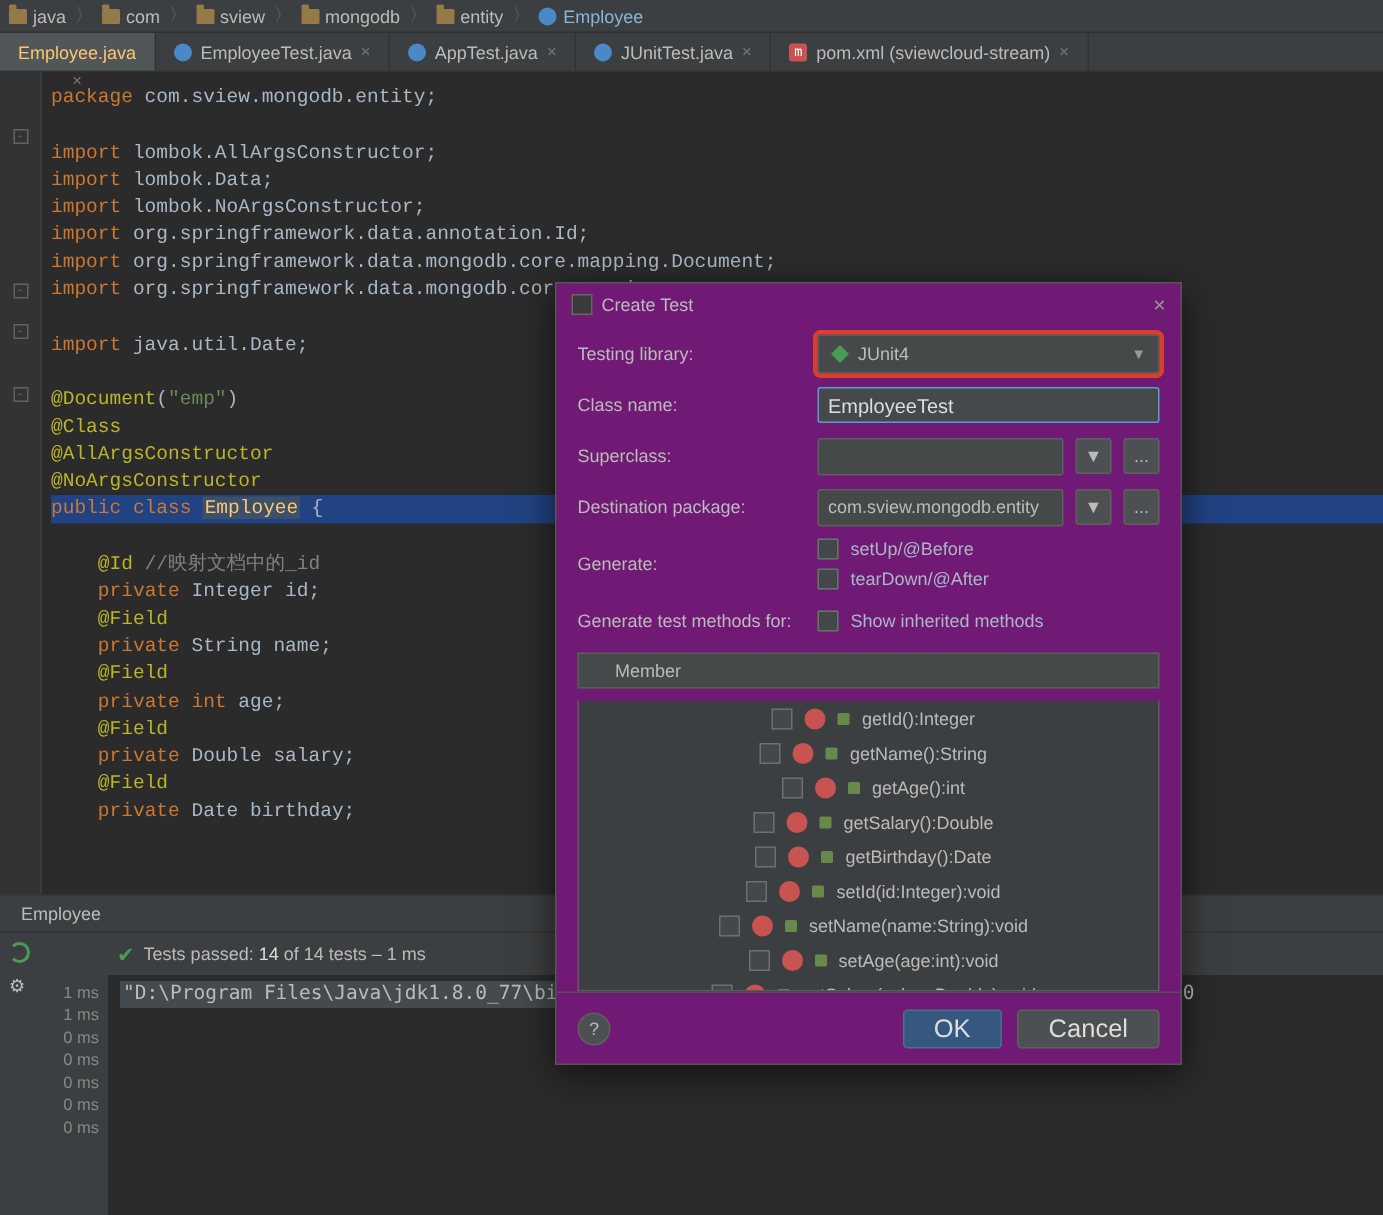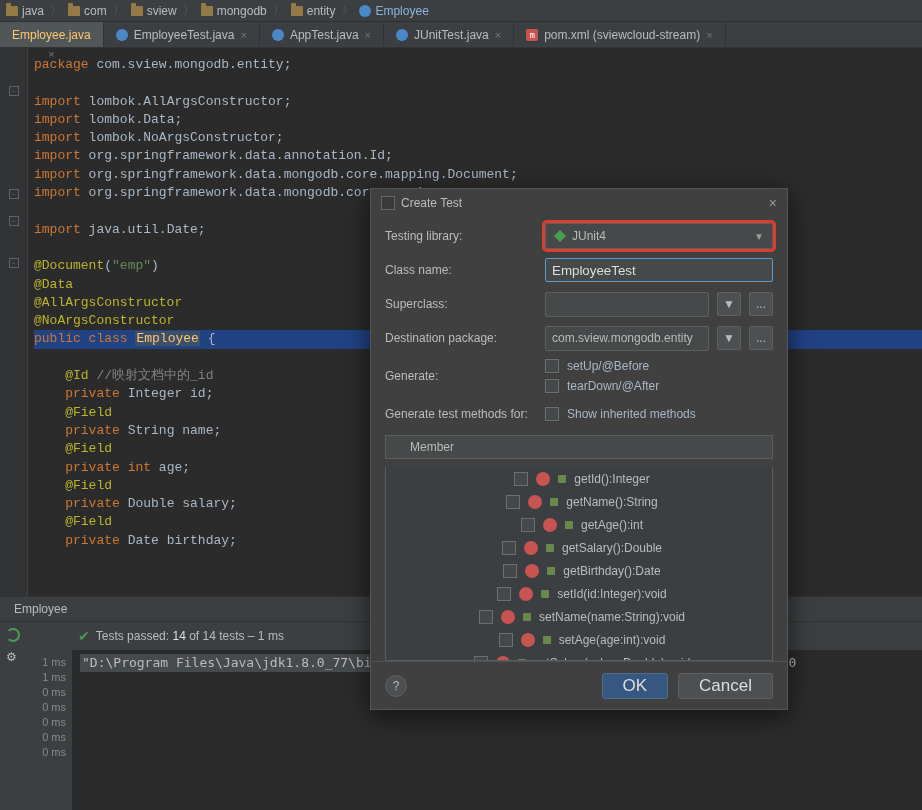--- a/index.html
+++ b/index.html
@@ -116,7 +116,7 @@
   
   .dialog{
     position:absolute; left:370px; top:188px; width:418px; height:522px;
-    background:#404040; border:1px solid #555; box-shadow:0 6px 24px rgba(0,0,0,.6);
+    background:#701a75; border:1px solid #555; box-shadow:0 6px 24px rgba(0,0,0,.6);
     display:flex; flex-direction:column;
   }
   .dlg-title{

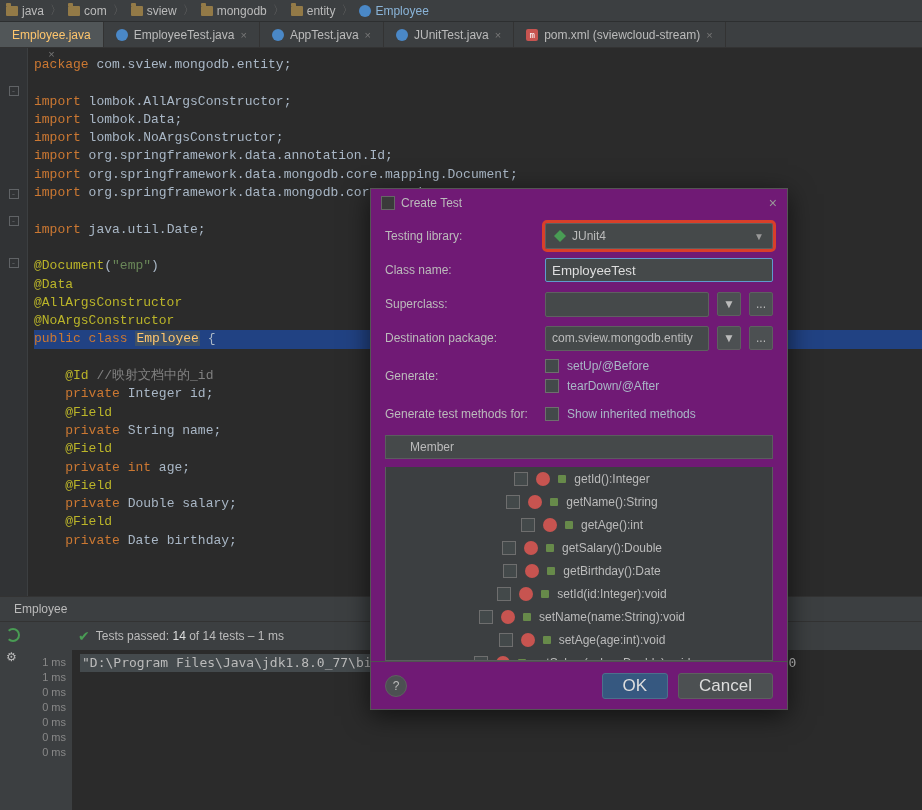--- a/index.html
+++ b/index.html
@@ -277,7 +277,7 @@
 <span class="kw">import</span><span> java.util.Date;</span>
 
 <span class="ann">@Document</span><span>(</span><span class="str">"emp"</span><span>)</span>
-<span class="ann">@Data</span>
+<span class="ann">@Class</span>
 <span class="ann">@AllArgsConstructor</span>
 <span class="ann">@NoArgsConstructor</span>
 <span class="sel-line"><span class="kw">public </span><span class="kw">class </span><span class="classname">Employee</span><span> {</span></span>

